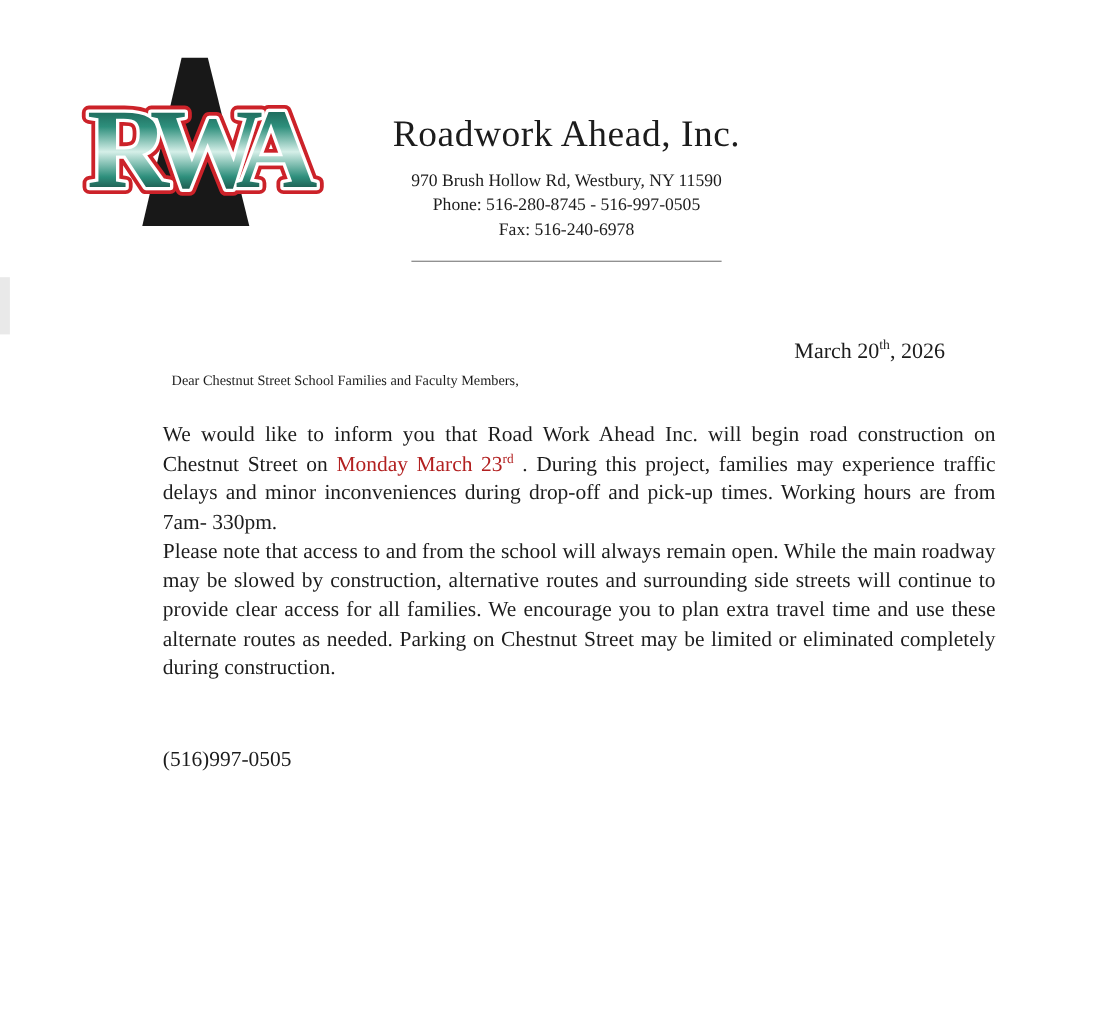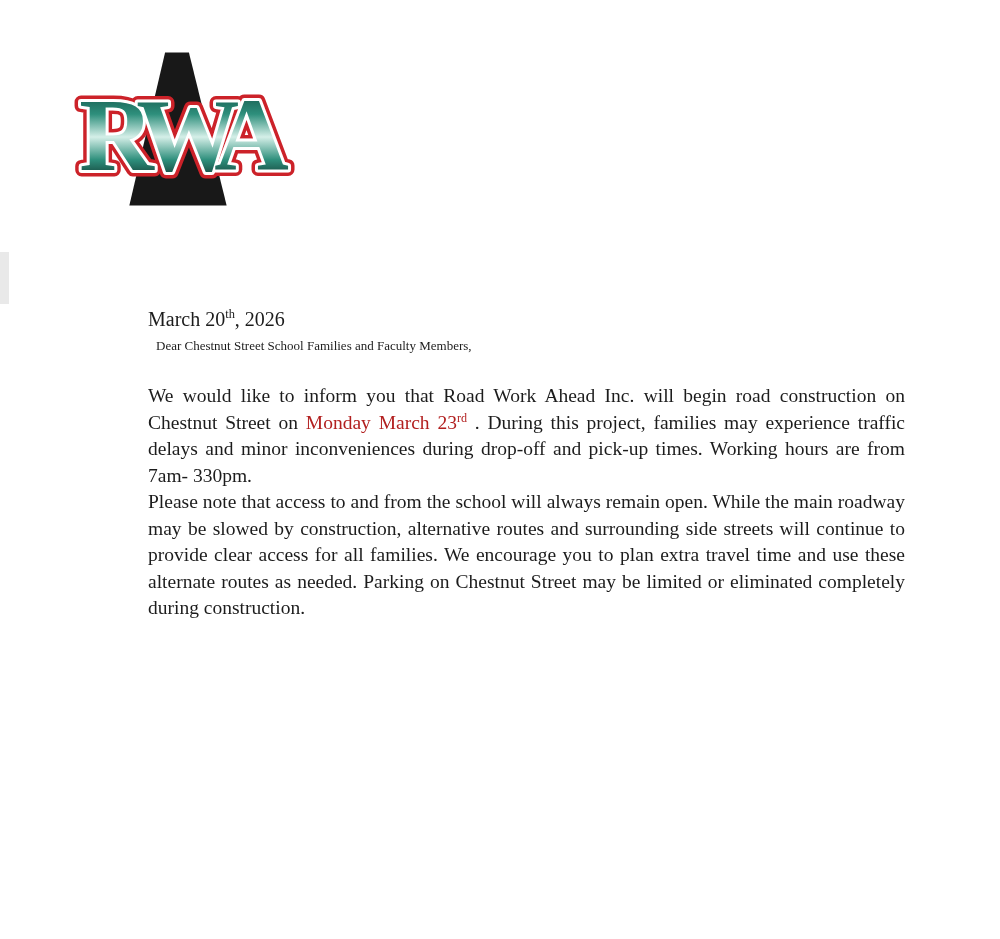--- a/index.html
+++ b/index.html
@@ -95,6 +95,15 @@
     </svg>
   </div>
 
+  <div class="head-center">
+    <h1 class="company-name">Roadwork Ahead, Inc.</h1>
+    <div class="head-lines">
+      <div>970 Brush Hollow Rd, Westbury, NY 11590</div>
+      <div>Phone: 516-280-8745 - 516-997-0505</div>
+      <div>Fax: 516-240-6978</div>
+    </div>
+    <hr class="head-divider">
+  </div>
 
 </header>
 

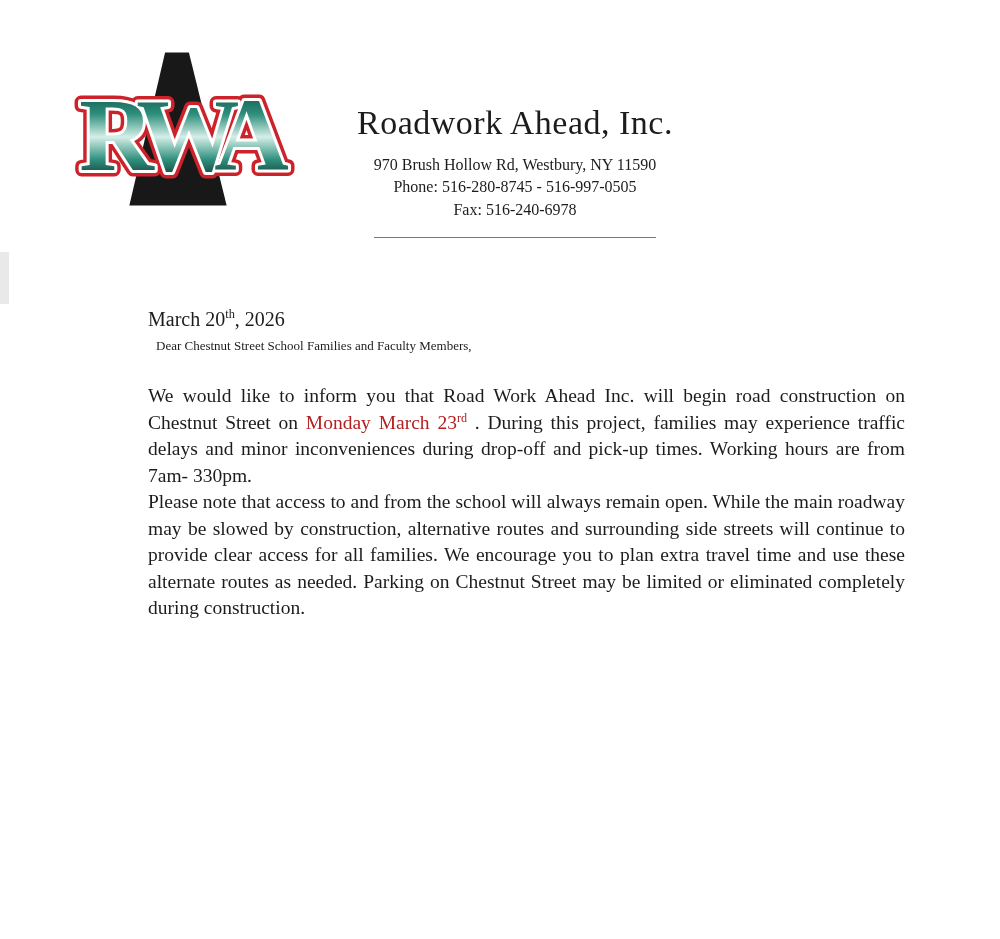--- a/index.html
+++ b/index.html
@@ -43,6 +43,7 @@
   }
   .date-line{
     margin-top:46px;
+    text-align:right;
     padding-right:46px;
     font-size:20px;
   }

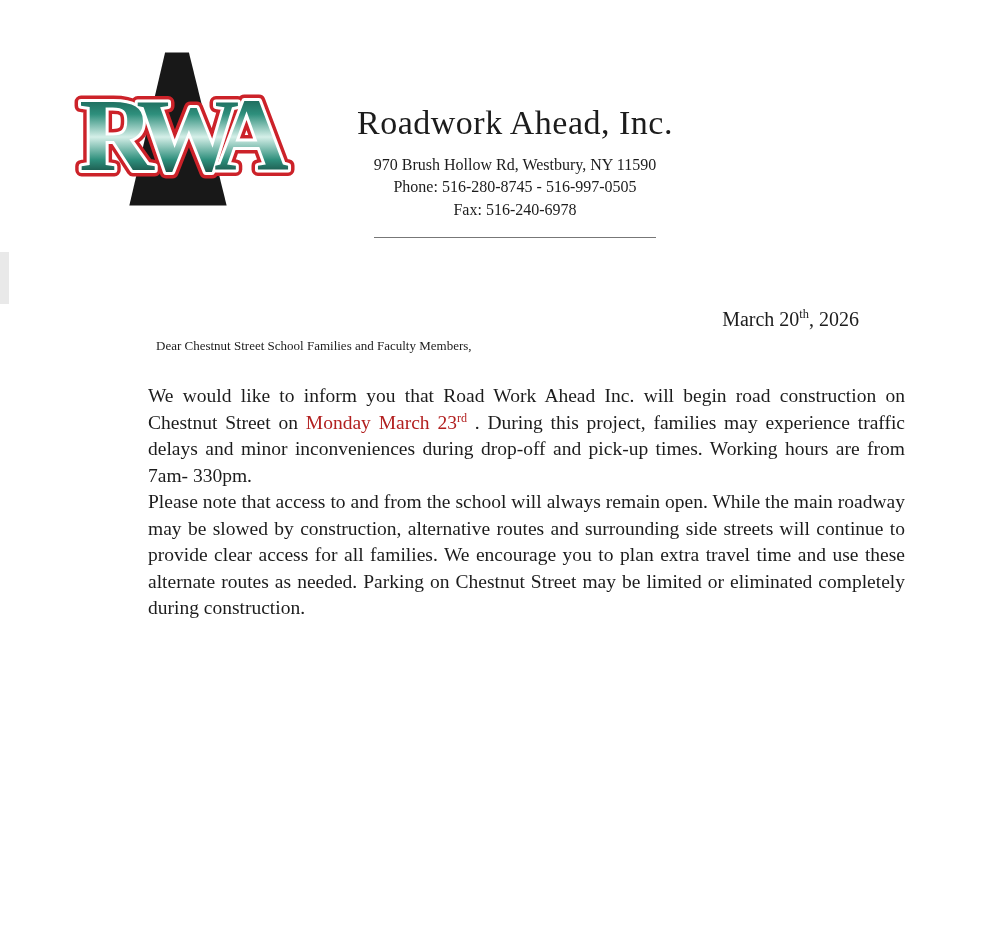--- a/index.html
+++ b/index.html
@@ -122,6 +122,7 @@
 
 
   <div class="signature">
+    <div>(516)997-0505</div>
   </div>
 
 </main>

